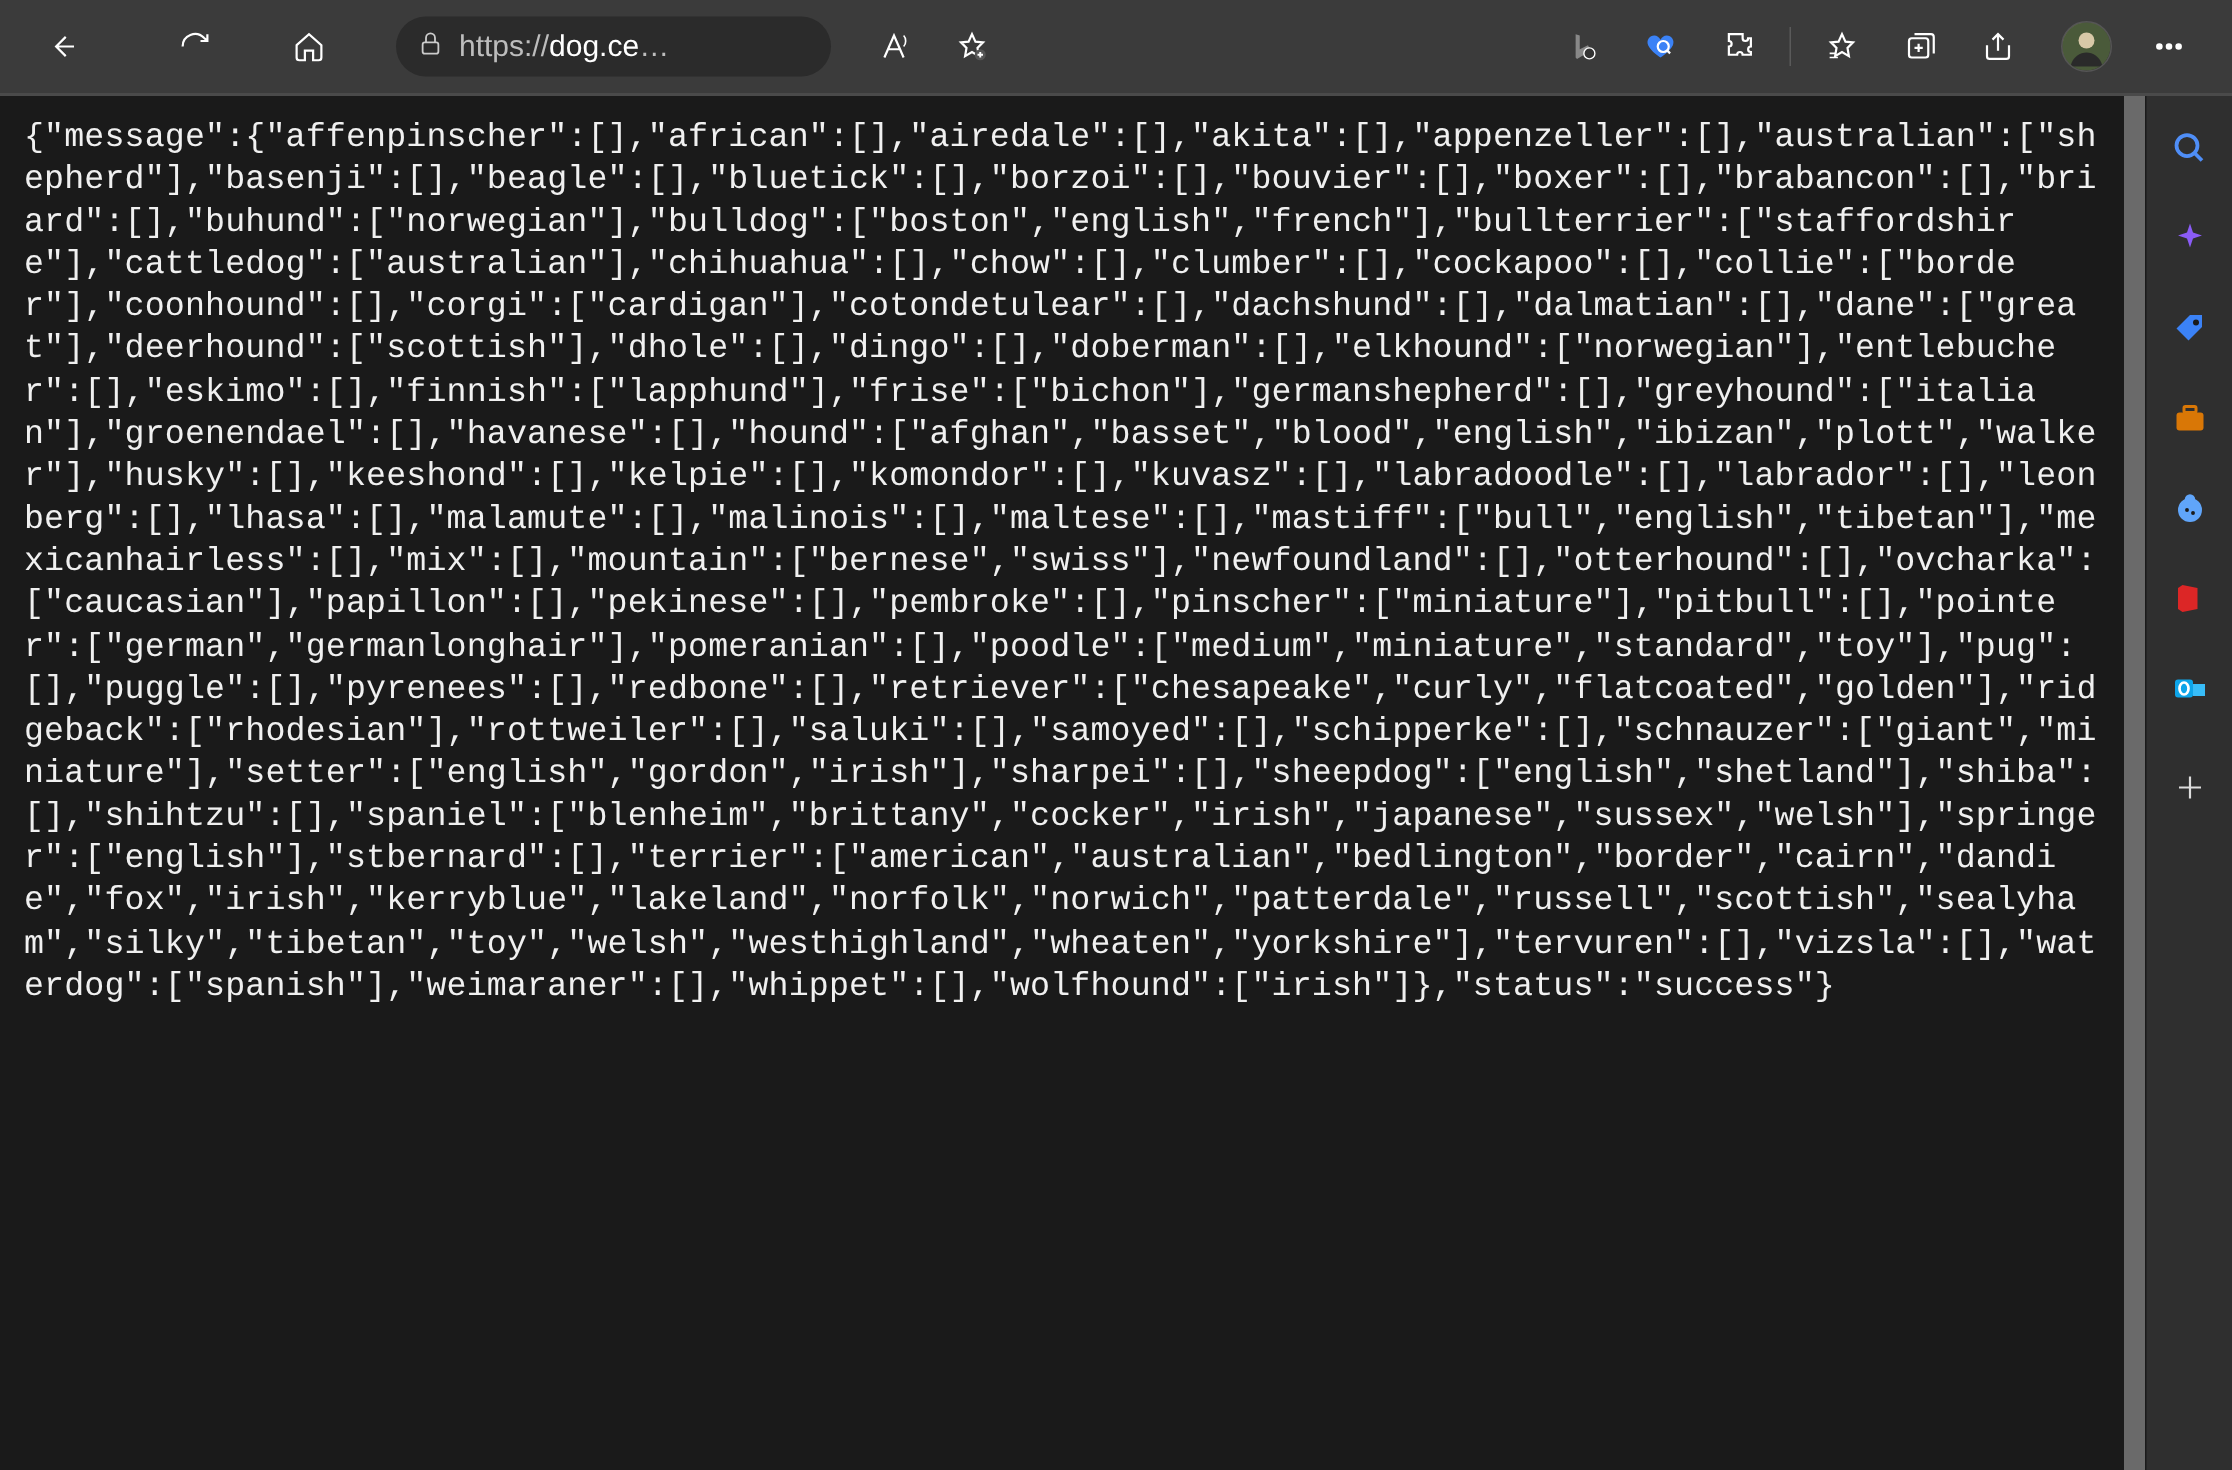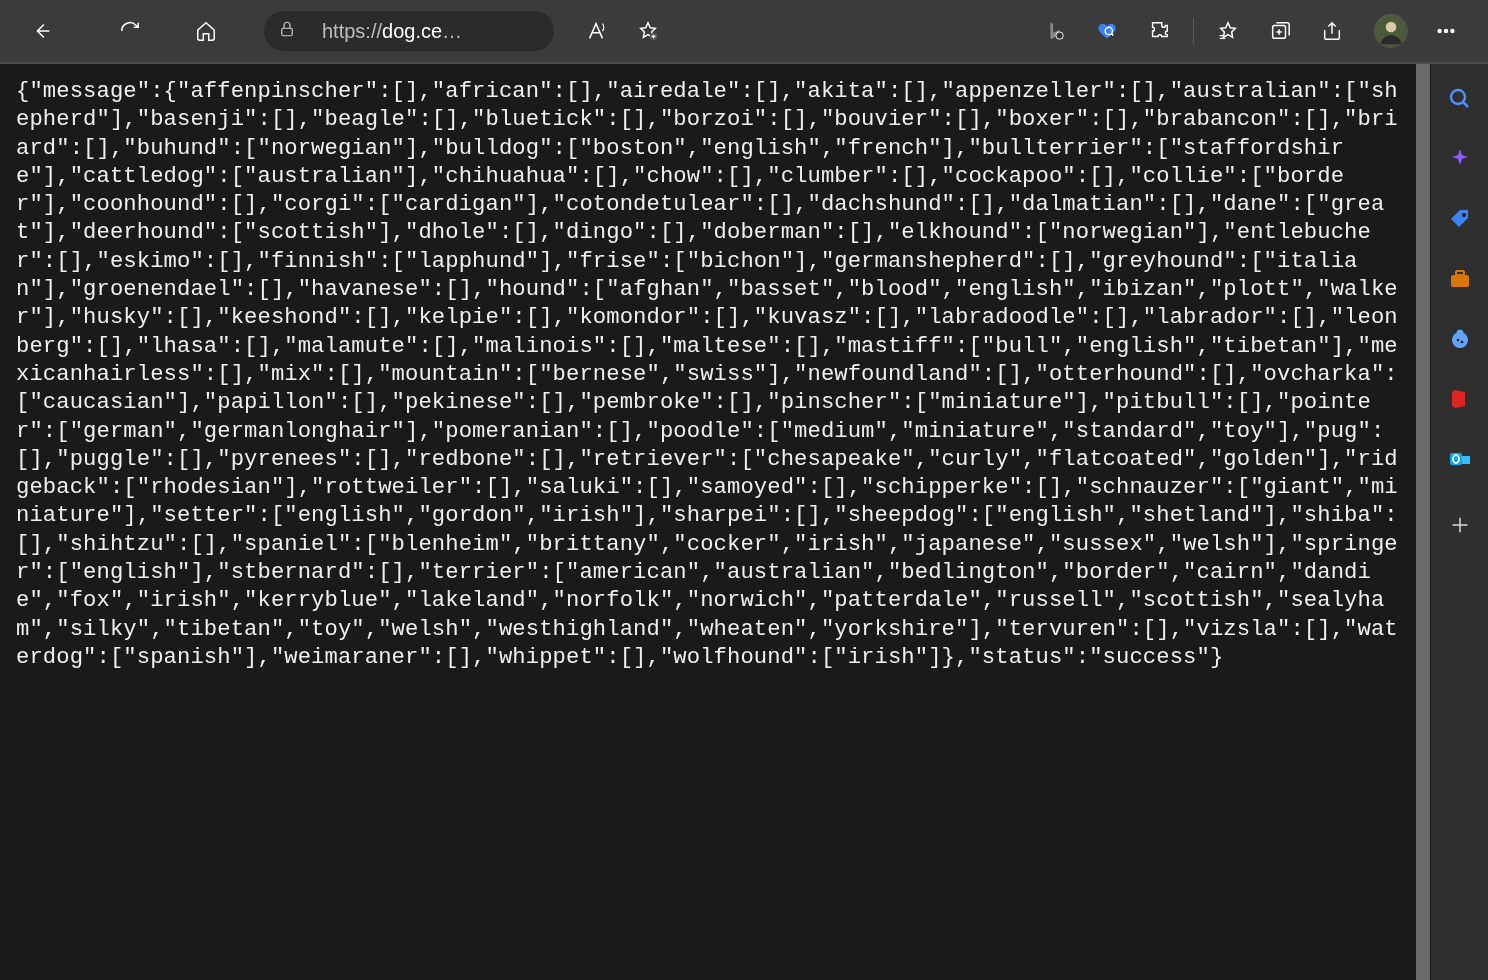--- a/index.html
+++ b/index.html
@@ -10,7 +10,7 @@
   .tb-btn svg { width: 22px; height: 22px; stroke: #fff; fill: none; stroke-width: 1.6; }
   .addr { flex: 0 0 290px; height: 40px; background: #2b2b2b; border-radius: 20px; display: flex; align-items: center; padding: 0 14px; gap: 10px; margin: 0 6px; }
   .addr .lock svg { width: 18px; height: 18px; stroke: #ccc; fill: none; stroke-width: 1.6; }
-  .addr .url { color: #bdbdbd; font-size: 20px; flex: 1; white-space: nowrap; overflow: hidden; margin-left: 16px; }
+  .addr .url { color: #bdbdbd; font-size: 20px; flex: 1; white-space: nowrap; overflow: hidden; }
   .addr .url .host { color: #ffffff; }
   .addr-actions { display: flex; align-items: center; gap: 4px; margin-left: 4px; }
   .right-actions { display: flex; align-items: center; gap: 4px; margin-left: auto; }

